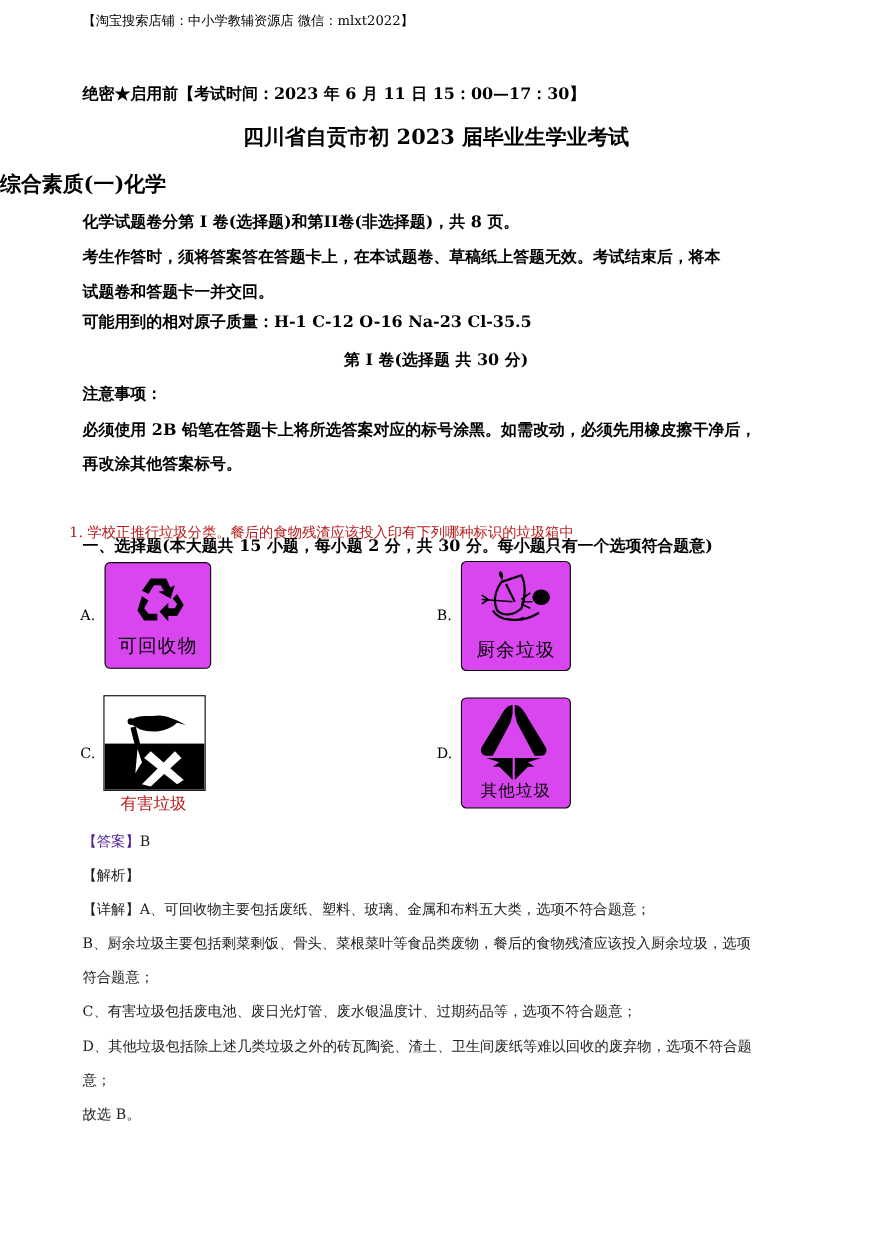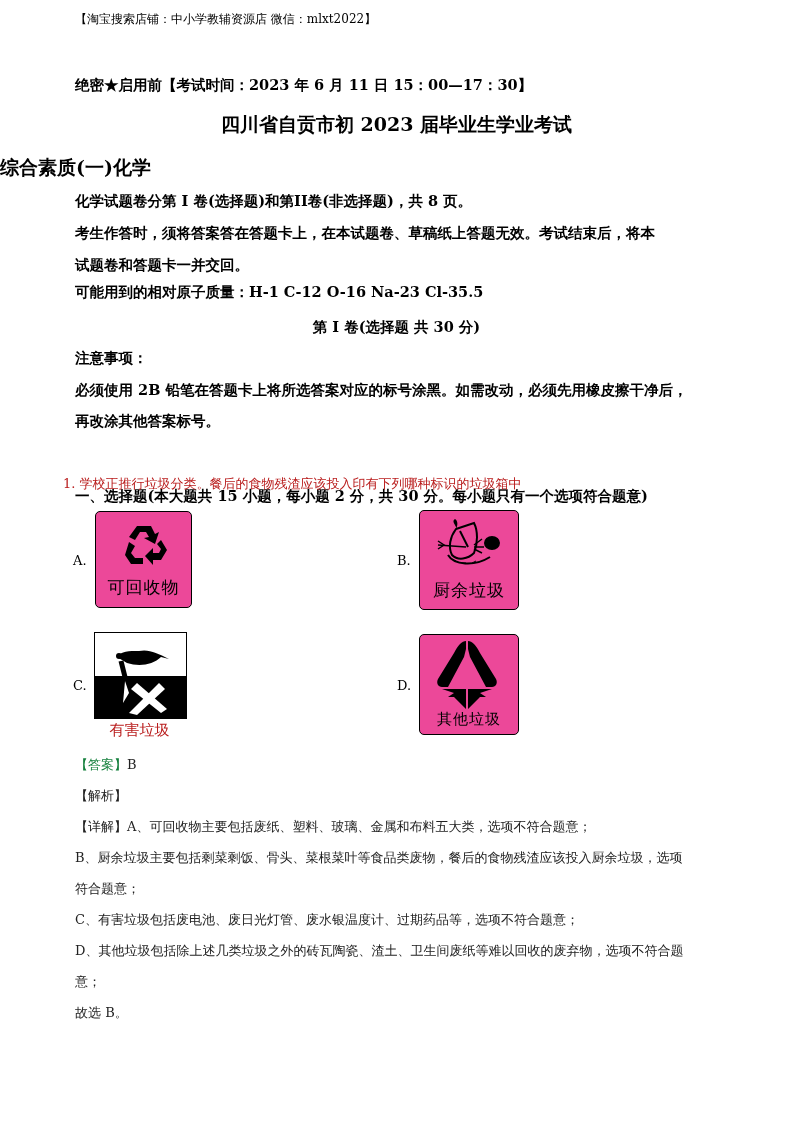--- a/index.html
+++ b/index.html
@@ -14,7 +14,7 @@
   .center { left:0; width:793px; text-align:center; font-size:14.5px; font-weight:bold; }
   .q { left:63px; font-size:13px; font-weight:normal; color:#b91c1c; }
   .opt-label { font-size:13px; }
-  .sign { position:absolute; border:1.3px solid #000; border-radius:5px; background:#ec4899; box-sizing:border-box; }
+  .sign { position:absolute; border:1.3px solid #000; border-radius:5px; background:#d946ef; box-sizing:border-box; }
   .sign-text { position:absolute; left:0; width:100%; text-align:center; font-size:17px; letter-spacing:1px; }
   .blue { color:#15803d; }
   .body-text { left:75px; font-size:13px; color:#222; }

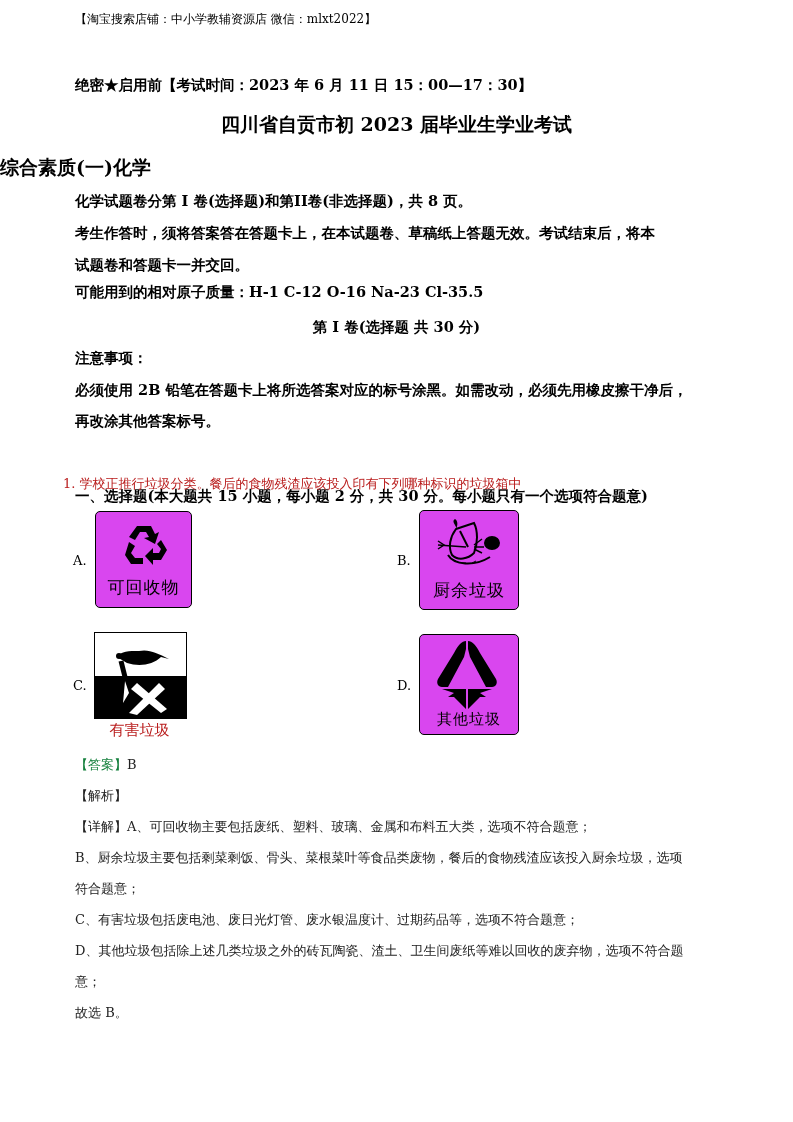--- a/index.html
+++ b/index.html
@@ -16,7 +16,7 @@
   .opt-label { font-size:13px; }
   .sign { position:absolute; border:1.3px solid #000; border-radius:5px; background:#d946ef; box-sizing:border-box; }
   .sign-text { position:absolute; left:0; width:100%; text-align:center; font-size:17px; letter-spacing:1px; }
-  .blue { color:#15803d; }
+  .blue { color:#4c1d95; }
   .body-text { left:75px; font-size:13px; color:#222; }
 </style>
 </head>

